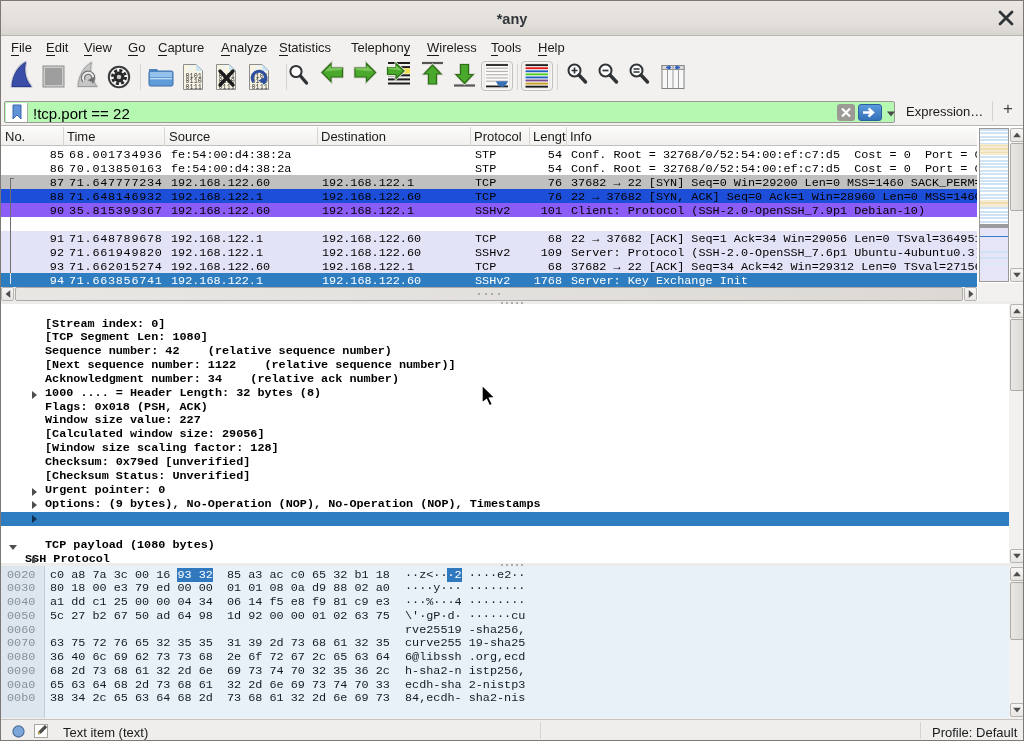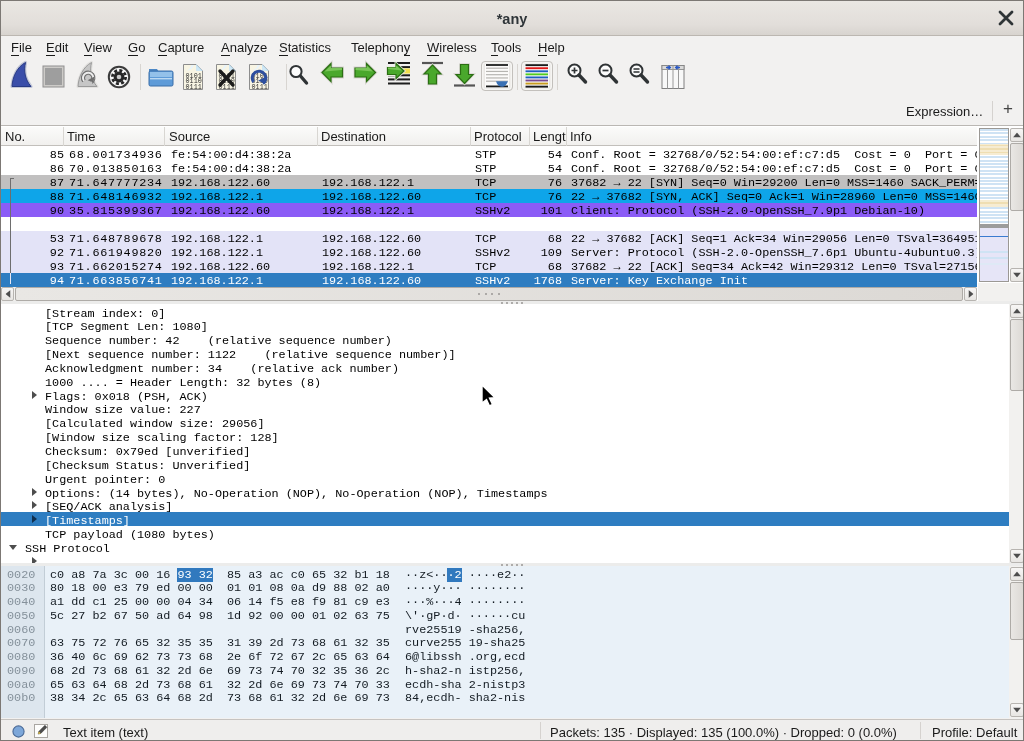--- a/index.html
+++ b/index.html
@@ -251,6 +251,24 @@
 </div>
 
 <div class="abs" id="filterbar">
+  <div class="abs" id="finput">
+    <div class="abs" id="fbook"></div>
+    <svg class="abs" style="left:6px;top:2px" width="12" height="16" viewBox="0 0 12 16">
+        <path d="M2 1 h8 v14 l-4 -4 l-4 4 z" fill="#6292d8" stroke="#3767b0" stroke-width="1"></path>
+      </svg>
+    <div class="abs" id="ftext">!tcp.port == 22</div>
+    <div class="abs" style="left:832px;top:2px;width:18px;height:17px;background:#9d9a96;border-radius:3px">
+      <svg width="18" height="17" viewBox="0 0 18 17">
+          <path d="M5 4.5 L13 12.5 M13 4.5 L5 12.5" stroke="#fff" stroke-width="2.2"></path>
+        </svg></div>
+    <div class="abs" style="left:853px;top:2px;width:24px;height:17px;background:linear-gradient(180deg,#5c9ade,#3571b8);border:1px solid #2c5f9e;border-radius:3px">
+      <svg width="22" height="15" viewBox="0 0 22 15">
+          <path d="M4 7.5 h9 M9.5 3.5 l4.5 4 l-4.5 4" stroke="#fff" stroke-width="2.4" fill="none"></path>
+        </svg></div>
+    <svg class="abs" style="left:881px;top:8px" width="10" height="8" viewBox="0 0 10 8">
+        <path d="M1 1.5 h8 l-4 5 z" fill="#4a4a4a"></path>
+      </svg>
+  </div>
   <div class="abs" id="fexpr">Expression…</div>
   <div class="abs" style="left:991px;top:5px;width:1px;height:20px;background:#d5d2cf"></div>
   <div class="abs" id="fplus">+</div>

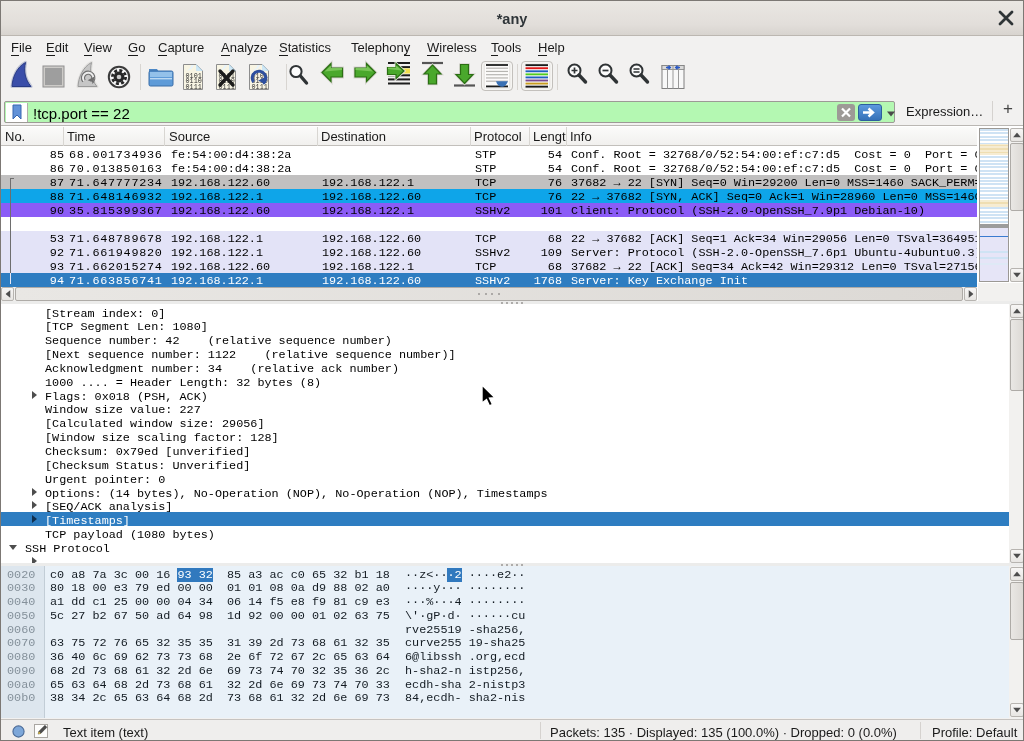--- a/index.html
+++ b/index.html
@@ -318,7 +318,7 @@
         <span class="clen">76</span>
         <span class="cinfo">37682 → 22 [SYN] Seq=0 Win=29200 Len=0 MSS=1460 SACK_PERM=1 TSval=271566858 TSecr=0 WS=128</span>
       </div>
-      <div class="prow" style="top:63px;background:#0ea5e9;color:#000">
+      <div class="prow" style="top:63px;background:#1d4ed8;color:#000">
         <span class="cno">88</span>
         <span class="ctime">71.648146932</span>
         <span class="csrc">192.168.122.1</span>

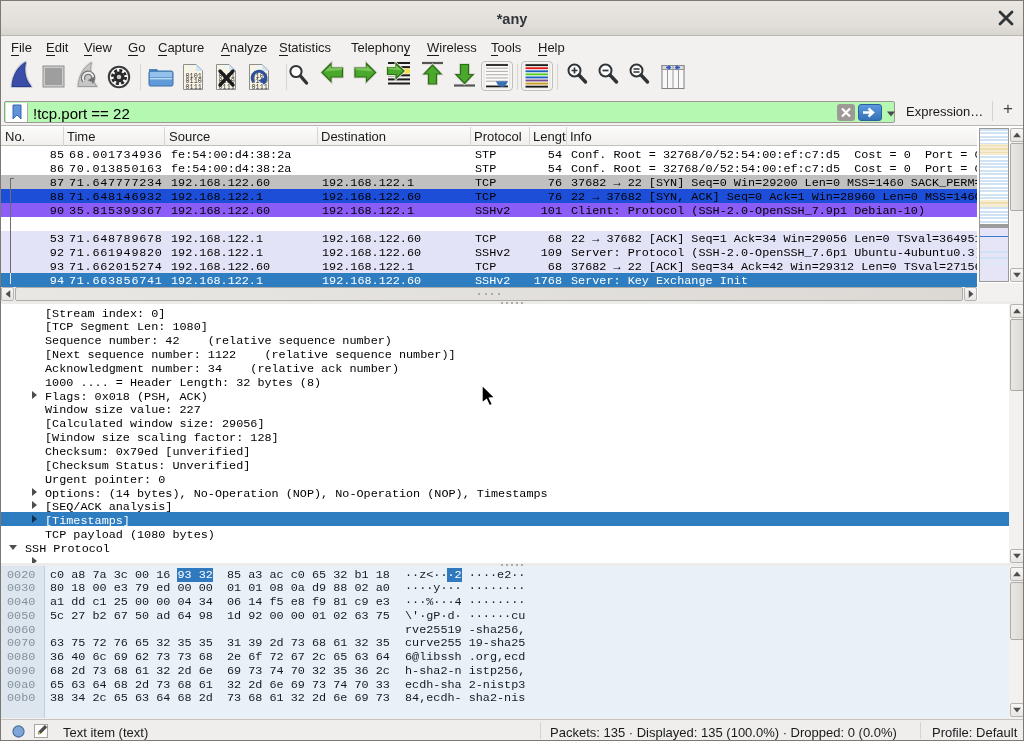--- a/index.html
+++ b/index.html
@@ -346,7 +346,7 @@
         <span class="cinfo">Client: Protocol (SSH-2.0-OpenSSH_7.9p1 Debian-10)</span>
       </div>
       <div class="prow" style="top:105px;background:#e3e3f7;color:#000">
-        <span class="cno">53</span>
+        <span class="cno">91</span>
         <span class="ctime">71.648789678</span>
         <span class="csrc">192.168.122.1</span>
         <span class="cdst">192.168.122.60</span>

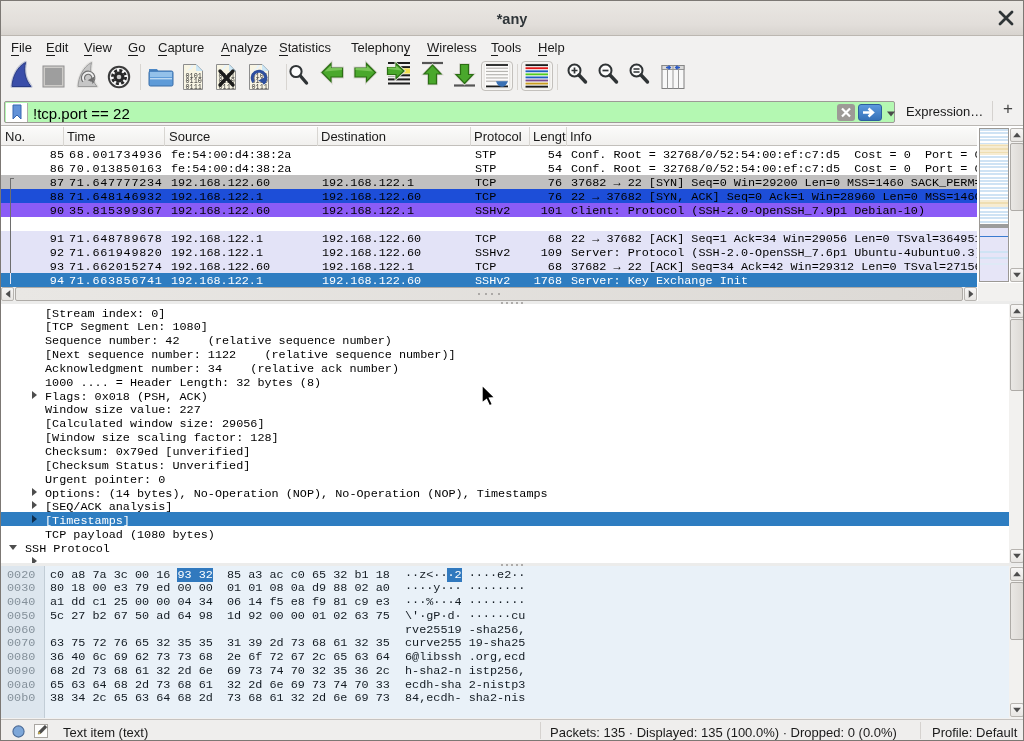--- a/index.html
+++ b/index.html
@@ -64,7 +64,7 @@
 
 #details { left:1px; top:304px; width:1022px; height:259px; background:#fff; overflow:hidden; }
 .drow { position:absolute; left:0; width:1008px; height:13.7px; color:#000; }
-.drow .mono { position:absolute; top:2px; }
+.drow .mono { position:absolute; top:12px;font-weight:bold; }
 .tri { position:absolute; width:10px; height:10px; }
 
 

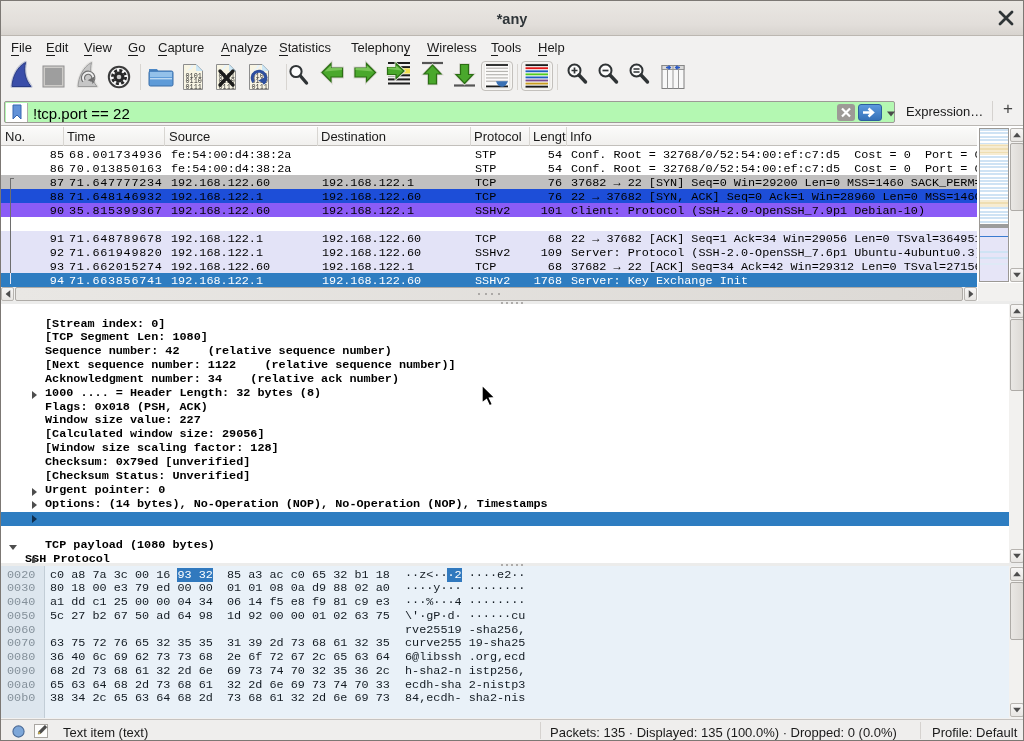--- a/index.html
+++ b/index.html
@@ -530,7 +530,7 @@
         <svg class="tri" style="left:28px;top:2px" viewBox="0 0 10 10">
           <path d="M3 1 L8 5 L3 9 z" fill="#4d4d4d"></path>
         </svg>
-        <span class="mono" style="left:44px">Options: (14 bytes), No-Operation (NOP), No-Operation (NOP), Timestamps</span>
+        <span class="mono" style="left:44px">Options: (9 bytes), No-Operation (NOP), No-Operation (NOP), Timestamps</span>
       </div>
       <div class="drow" style="top:194.4px;">
         <svg class="tri" style="left:28px;top:2px" viewBox="0 0 10 10">

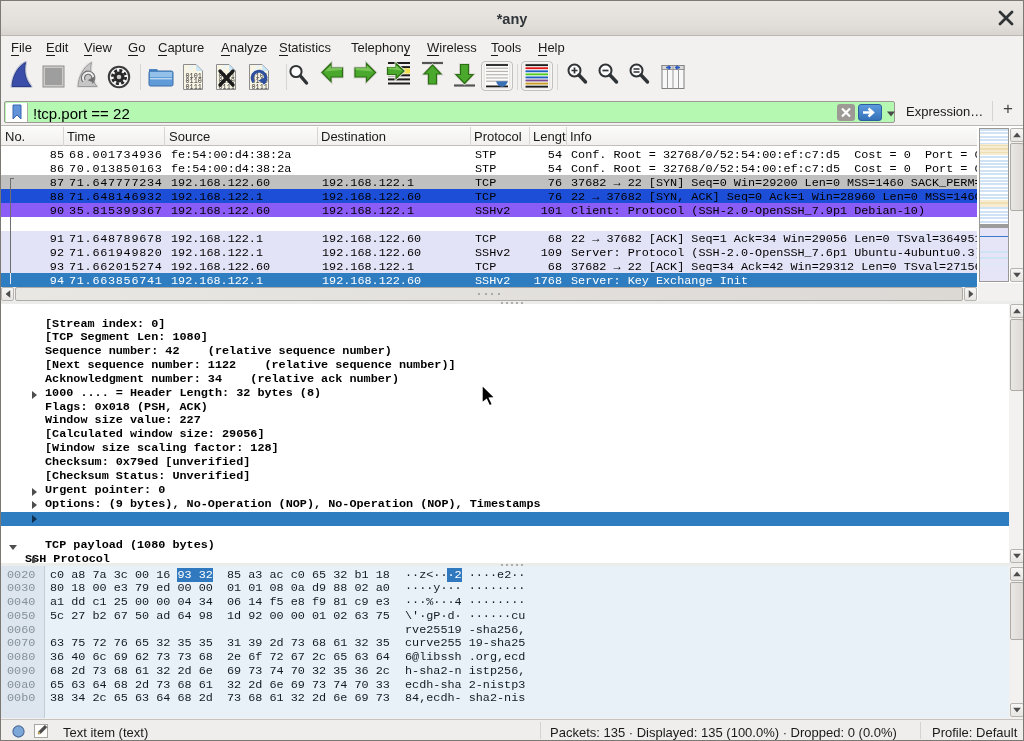--- a/index.html
+++ b/index.html
@@ -653,7 +653,6 @@
     </svg>
   <div class="abs" style="left:62px;top:5px;color:#1a1a1a">Text item (text)</div>
   <div class="abs" style="left:539px;top:2px;width:1px;height:17px;background:#d5d2cf"></div>
-  <div class="abs" style="left:549px;top:5px;color:#1a1a1a">Packets: 135 · Displayed: 135 (100.0%) · Dropped: 0 (0.0%)</div>
   <div class="abs" style="left:919px;top:2px;width:1px;height:17px;background:#d5d2cf"></div>
   <div class="abs" style="left:931px;top:5px;color:#1a1a1a">Profile: Default</div>
 </div>

